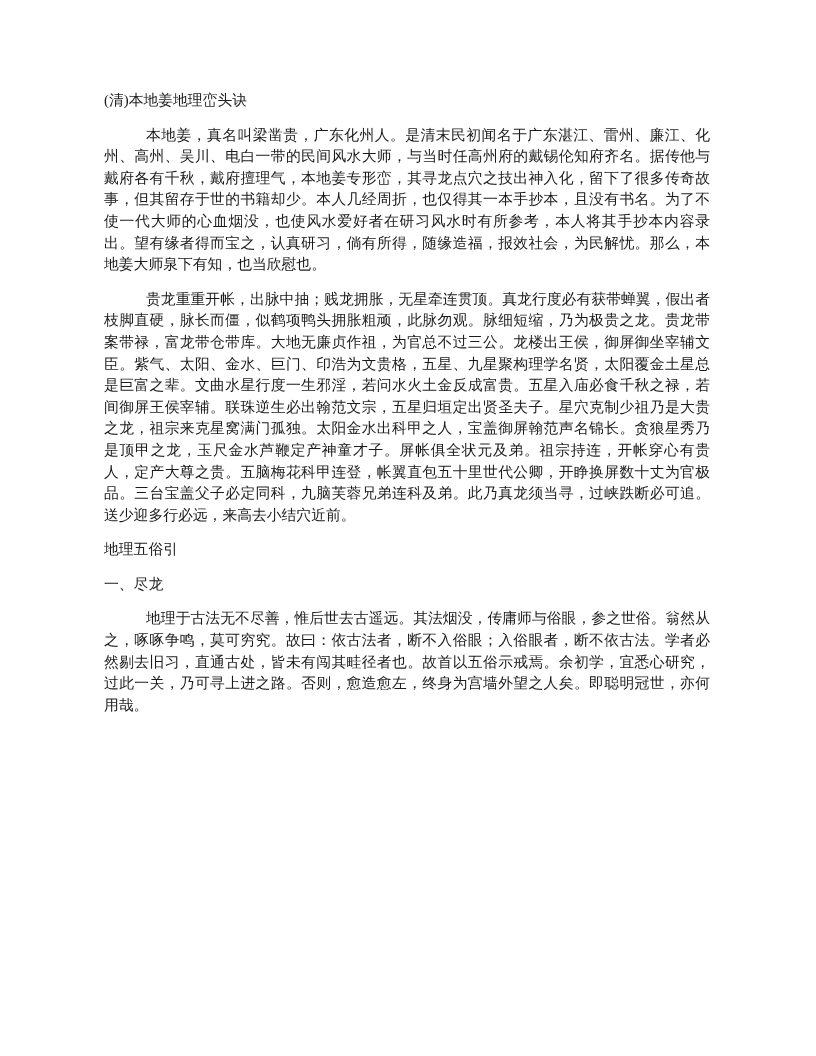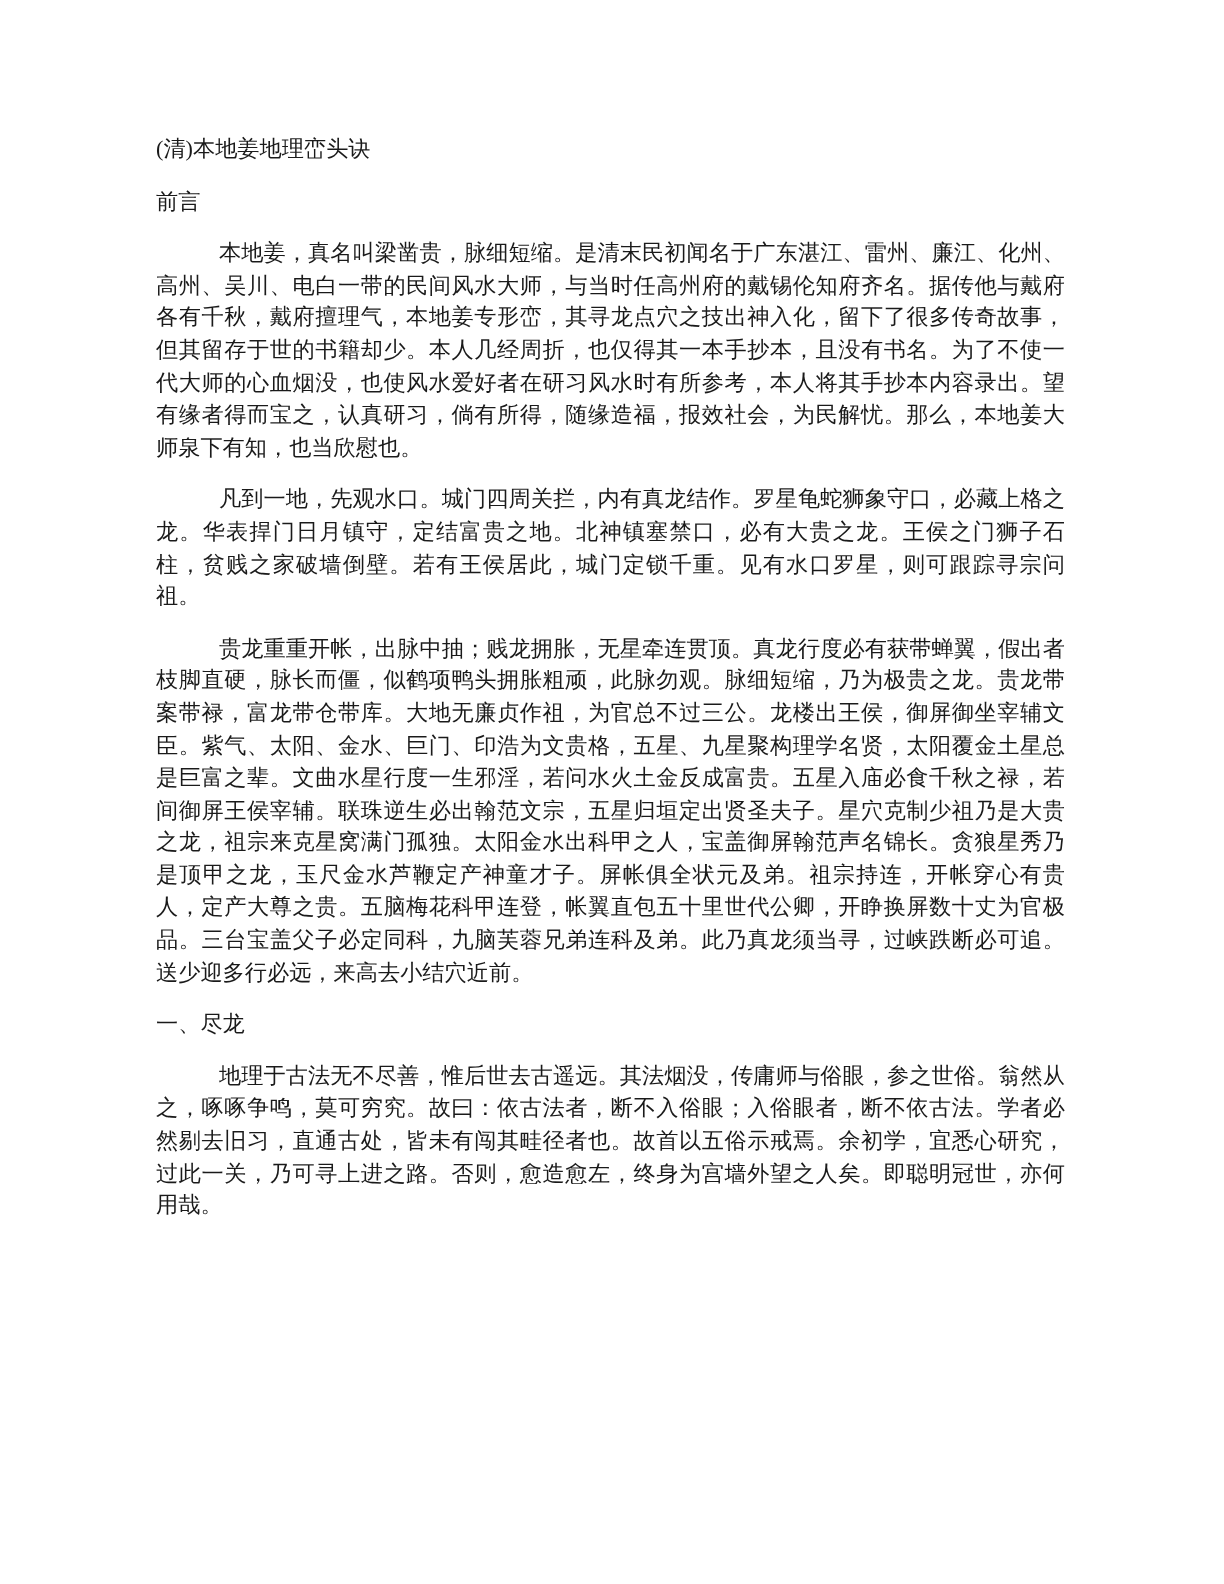--- a/index.html
+++ b/index.html
@@ -43,7 +43,6 @@
 
   <p class="block heading">(清)本地姜地理峦头诀</p>
 
-  <p class="block heading">前言</p>
 
   <p class="block para">本地姜，真名叫梁凿贵，脉细短缩。是清末民初闻名于广东湛江、雷州、廉江、化州、高州、吴川、电白一带的民间风水大师，与当时任高州府的戴锡伦知府齐名。据传他与戴府各有千秋，戴府擅理气，本地姜专形峦，其寻龙点穴之技出神入化，留下了很多传奇故事，但其留存于世的书籍却少。本人几经周折，也仅得其一本手抄本，且没有书名。为了不使一代大师的心血烟没，也使风水爱好者在研习风水时有所参考，本人将其手抄本内容录出。望有缘者得而宝之，认真研习，倘有所得，随缘造福，报效社会，为民解忧。那么，本地姜大师泉下有知，也当欣慰也。</p>
 

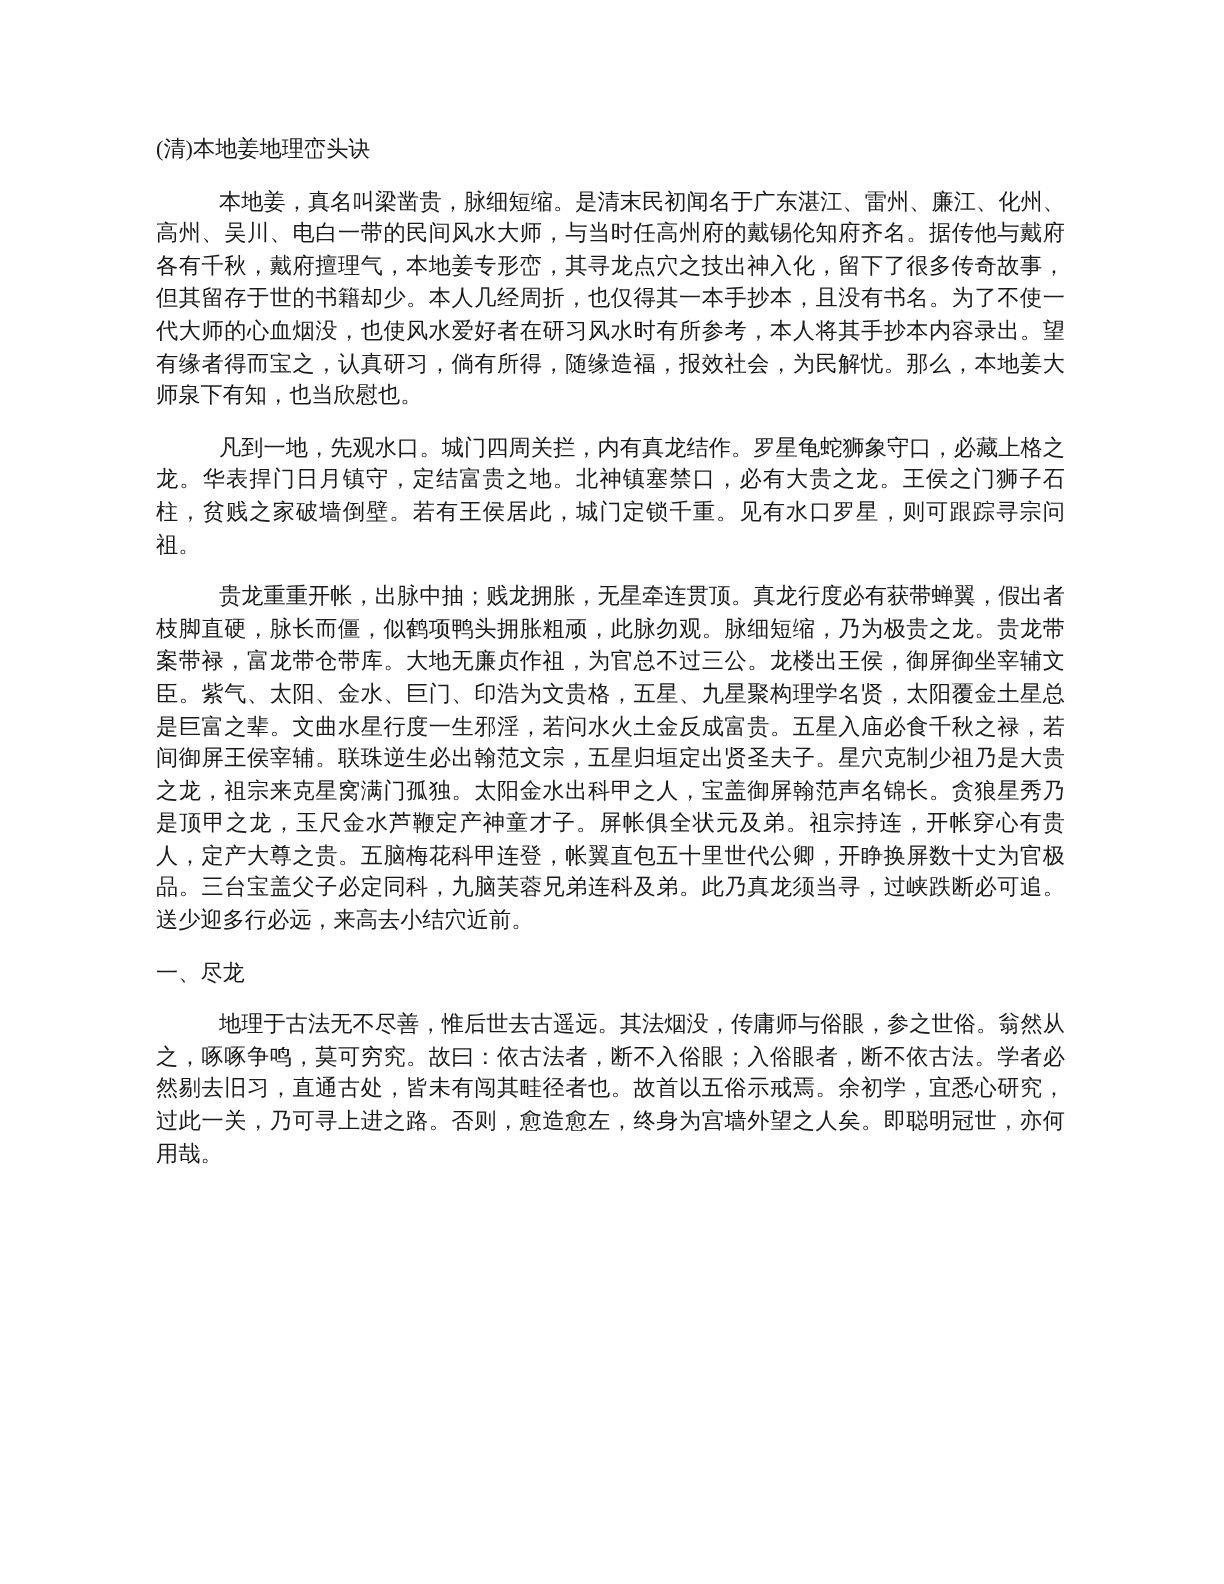--- a/index.html
+++ b/index.html
@@ -44,7 +44,7 @@
   <p class="block heading">(清)本地姜地理峦头诀</p>
 
 
-  <p class="block para">本地姜，真名叫梁凿贵，脉细短缩。是清末民初闻名于广东湛江、雷州、廉江、化州、高州、吴川、电白一带的民间风水大师，与当时任高州府的戴锡伦知府齐名。据传他与戴府各有千秋，戴府擅理气，本地姜专形峦，其寻龙点穴之技出神入化，留下了很多传奇故事，但其留存于世的书籍却少。本人几经周折，也仅得其一本手抄本，且没有书名。为了不使一代大师的心血烟没，也使风水爱好者在研习风水时有所参考，本人将其手抄本内容录出。望有缘者得而宝之，认真研习，倘有所得，随缘造福，报效社会，为民解忧。那么，本地姜大师泉下有知，也当欣慰也。</p>
+  <p class="block para">本地姜，真名叫梁凿贵，广东化州人。是清末民初闻名于广东湛江、雷州、廉江、化州、高州、吴川、电白一带的民间风水大师，与当时任高州府的戴锡伦知府齐名。据传他与戴府各有千秋，戴府擅理气，本地姜专形峦，其寻龙点穴之技出神入化，留下了很多传奇故事，但其留存于世的书籍却少。本人几经周折，也仅得其一本手抄本，且没有书名。为了不使一代大师的心血烟没，也使风水爱好者在研习风水时有所参考，本人将其手抄本内容录出。望有缘者得而宝之，认真研习，倘有所得，随缘造福，报效社会，为民解忧。那么，本地姜大师泉下有知，也当欣慰也。</p>
 
 
   <p class="block para">凡到一地，先观水口。城门四周关拦，内有真龙结作。罗星龟蛇狮象守口，必藏上格之龙。华表捍门日月镇守，定结富贵之地。北神镇塞禁口，必有大贵之龙。王侯之门狮子石柱，贫贱之家破墙倒壁。若有王侯居此，城门定锁千重。见有水口罗星，则可跟踪寻宗问祖。</p>

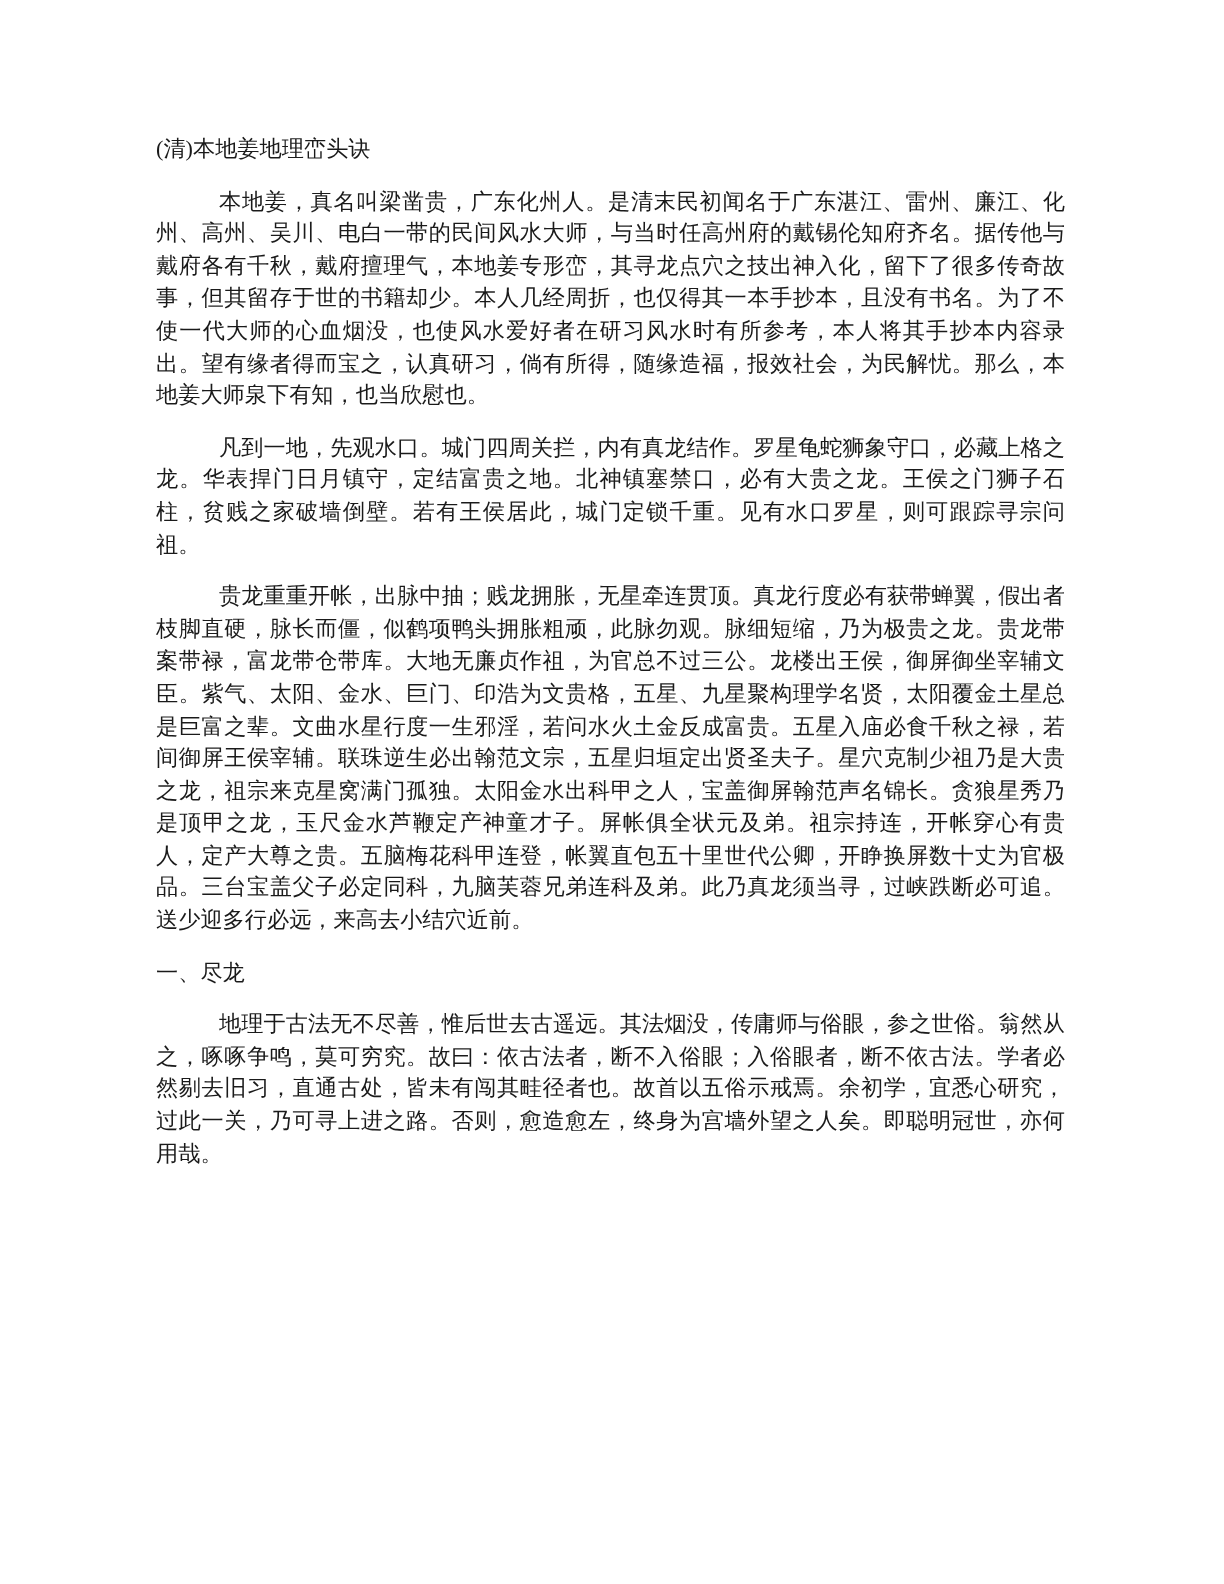--- a/index.html
+++ b/index.html
@@ -47,7 +47,6 @@
   <p class="block para">本地姜，真名叫梁凿贵，广东化州人。是清末民初闻名于广东湛江、雷州、廉江、化州、高州、吴川、电白一带的民间风水大师，与当时任高州府的戴锡伦知府齐名。据传他与戴府各有千秋，戴府擅理气，本地姜专形峦，其寻龙点穴之技出神入化，留下了很多传奇故事，但其留存于世的书籍却少。本人几经周折，也仅得其一本手抄本，且没有书名。为了不使一代大师的心血烟没，也使风水爱好者在研习风水时有所参考，本人将其手抄本内容录出。望有缘者得而宝之，认真研习，倘有所得，随缘造福，报效社会，为民解忧。那么，本地姜大师泉下有知，也当欣慰也。</p>
 
 
-  <p class="block para">凡到一地，先观水口。城门四周关拦，内有真龙结作。罗星龟蛇狮象守口，必藏上格之龙。华表捍门日月镇守，定结富贵之地。北神镇塞禁口，必有大贵之龙。王侯之门狮子石柱，贫贱之家破墙倒壁。若有王侯居此，城门定锁千重。见有水口罗星，则可跟踪寻宗问祖。</p>
 
   <p class="block para">贵龙重重开帐，出脉中抽；贱龙拥胀，无星牵连贯顶。真龙行度必有获带蝉翼，假出者枝脚直硬，脉长而僵，似鹤项鸭头拥胀粗顽，此脉勿观。脉细短缩，乃为极贵之龙。贵龙带案带禄，富龙带仓带库。大地无廉贞作祖，为官总不过三公。龙楼出王侯，御屏御坐宰辅文臣。紫气、太阳、金水、巨门、印浩为文贵格，五星、九星聚构理学名贤，太阳覆金土星总是巨富之辈。文曲水星行度一生邪淫，若问水火土金反成富贵。五星入庙必食千秋之禄，若间御屏王侯宰辅。联珠逆生必出翰范文宗，五星归垣定出贤圣夫子。星穴克制少祖乃是大贵之龙，祖宗来克星窝满门孤独。太阳金水出科甲之人，宝盖御屏翰范声名锦长。贪狼星秀乃是顶甲之龙，玉尺金水芦鞭定产神童才子。屏帐俱全状元及弟。祖宗持连，开帐穿心有贵人，定产大尊之贵。五脑梅花科甲连登，帐翼直包五十里世代公卿，开睁换屏数十丈为官极品。三台宝盖父子必定同科，九脑芙蓉兄弟连科及弟。此乃真龙须当寻，过峡跌断必可追。送少迎多行必远，来高去小结穴近前。</p>
 

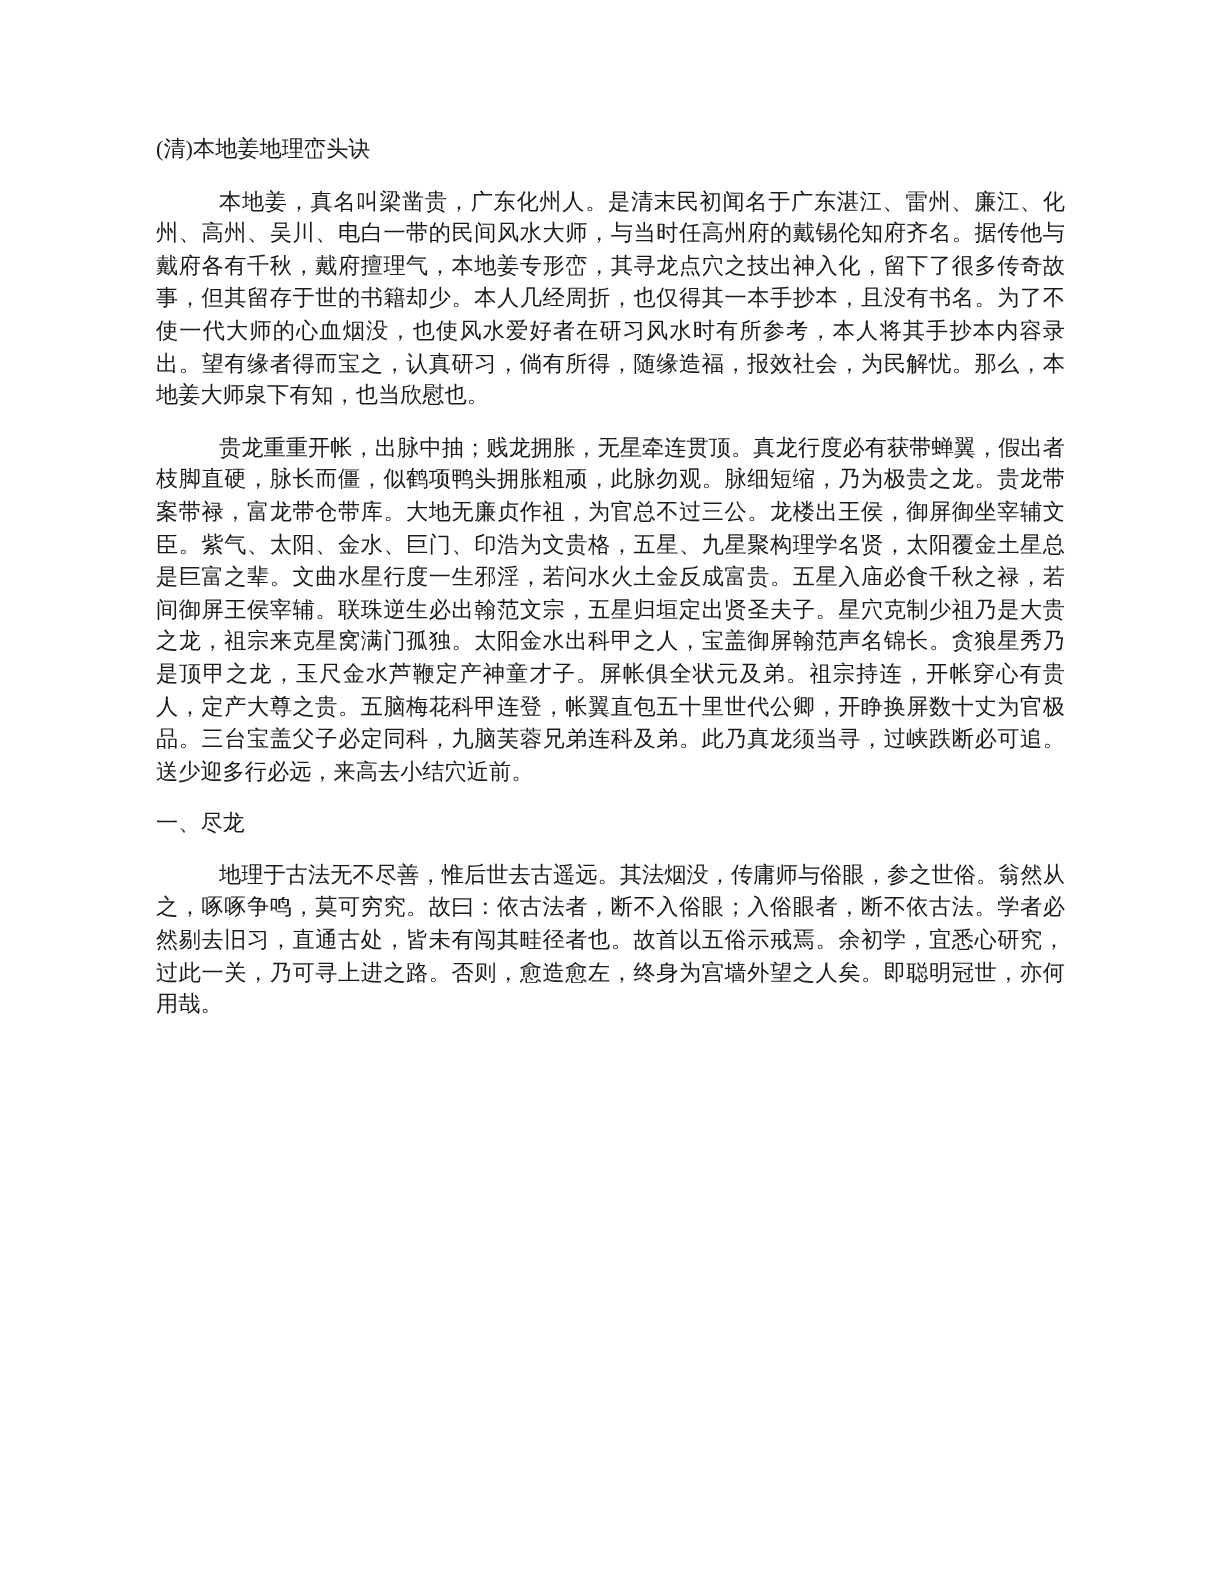--- a/index.html
+++ b/index.html
@@ -51,6 +51,7 @@
   <p class="block para">贵龙重重开帐，出脉中抽；贱龙拥胀，无星牵连贯顶。真龙行度必有获带蝉翼，假出者枝脚直硬，脉长而僵，似鹤项鸭头拥胀粗顽，此脉勿观。脉细短缩，乃为极贵之龙。贵龙带案带禄，富龙带仓带库。大地无廉贞作祖，为官总不过三公。龙楼出王侯，御屏御坐宰辅文臣。紫气、太阳、金水、巨门、印浩为文贵格，五星、九星聚构理学名贤，太阳覆金土星总是巨富之辈。文曲水星行度一生邪淫，若问水火土金反成富贵。五星入庙必食千秋之禄，若间御屏王侯宰辅。联珠逆生必出翰范文宗，五星归垣定出贤圣夫子。星穴克制少祖乃是大贵之龙，祖宗来克星窝满门孤独。太阳金水出科甲之人，宝盖御屏翰范声名锦长。贪狼星秀乃是顶甲之龙，玉尺金水芦鞭定产神童才子。屏帐俱全状元及弟。祖宗持连，开帐穿心有贵人，定产大尊之贵。五脑梅花科甲连登，帐翼直包五十里世代公卿，开睁换屏数十丈为官极品。三台宝盖父子必定同科，九脑芙蓉兄弟连科及弟。此乃真龙须当寻，过峡跌断必可追。送少迎多行必远，来高去小结穴近前。</p>
 
 
+  <p class="block heading">地理五俗引</p>
 
   <p class="block heading">一、尽龙</p>
 

